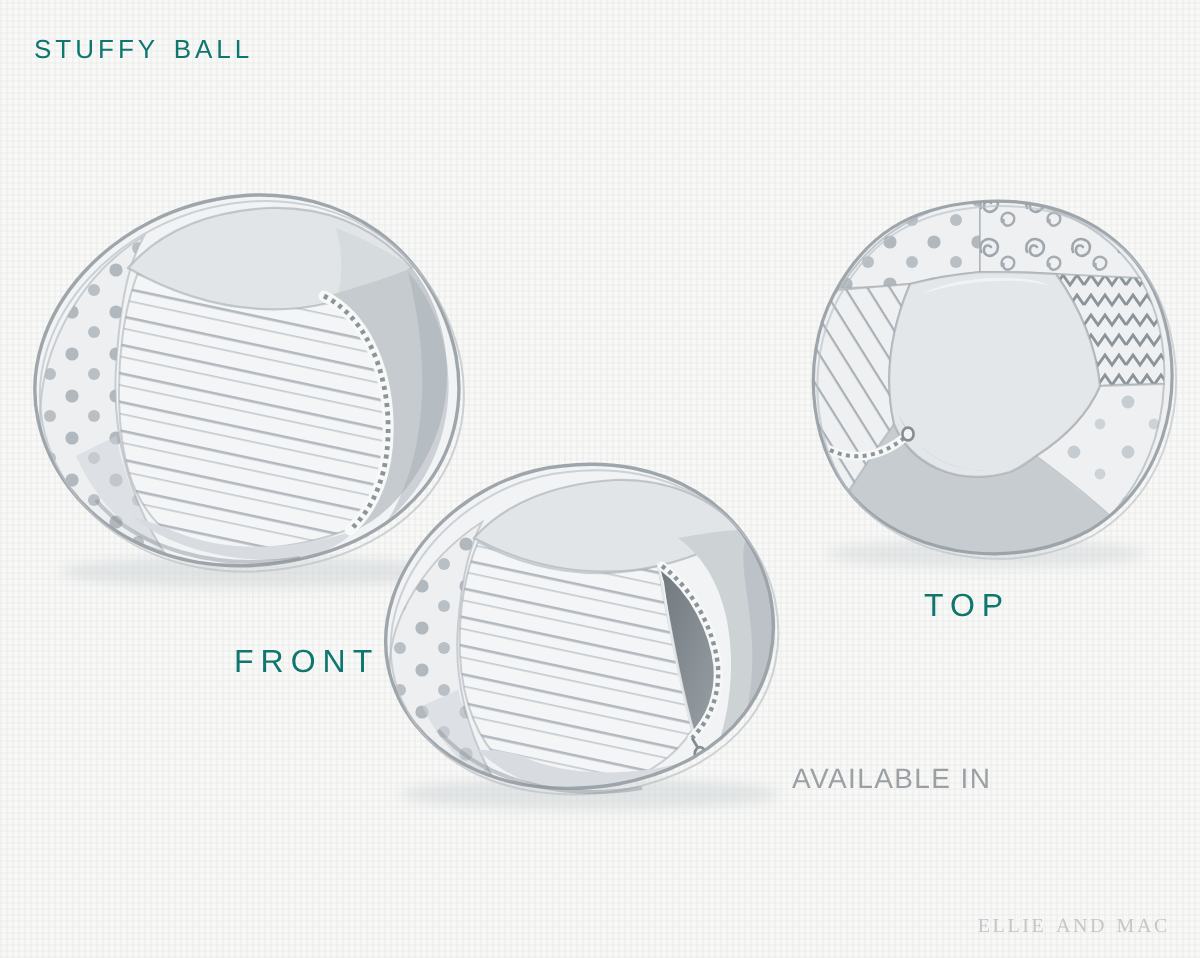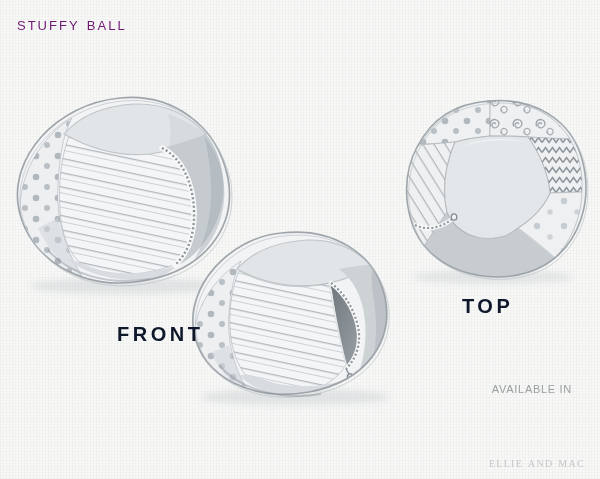--- a/index.html
+++ b/index.html
@@ -16,7 +16,7 @@
     left:17px;top:13px;
     font-size:19px;font-weight:400;letter-spacing:2px;
     font-variant:small-caps;text-transform:lowercase;
-    color:#701a75;
+    color:#0f766e;
   }
   .view-label{
     font-size:20px;letter-spacing:3.5px;color:#0f172a;font-weight:700;

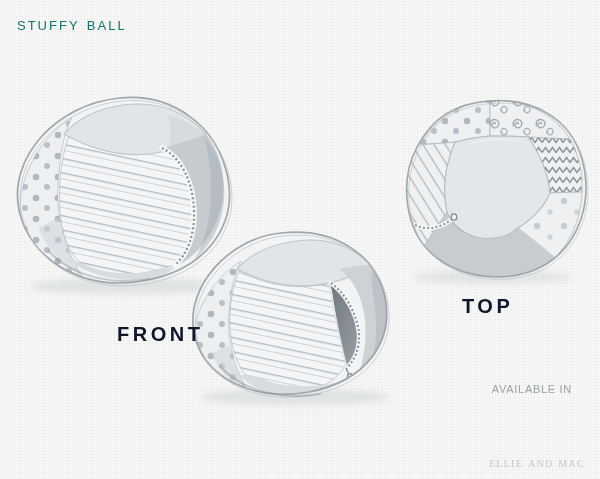--- a/index.html
+++ b/index.html
@@ -19,7 +19,7 @@
     color:#0f766e;
   }
   .view-label{
-    font-size:20px;letter-spacing:3.5px;color:#0f172a;font-weight:700;
+    font-size:16px;letter-spacing:3.5px;color:#0f766e;font-weight:400;
   }
   .front-label{left:94px;top:323px;margin-left:23px;}
   .top-label{left:462px;top:295px;}

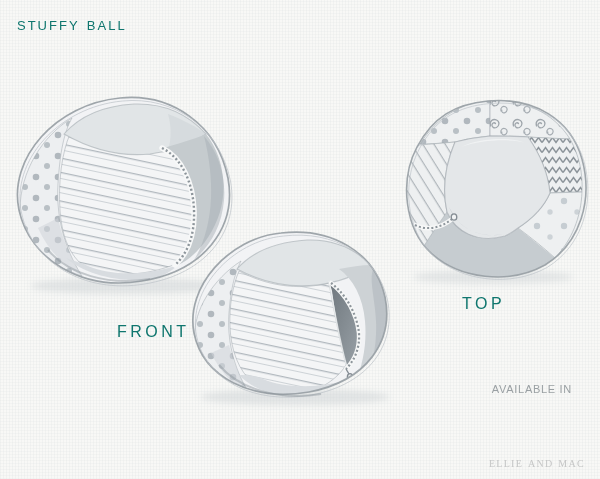--- a/index.html
+++ b/index.html
@@ -24,8 +24,8 @@
   .front-label{left:94px;top:323px;margin-left:23px;}
   .top-label{left:462px;top:295px;}
   .availability{
-    left:396px;top:383px;width:176px;text-align:right;
-    font-size:11px;line-height:13px;letter-spacing:.7px;color:#9aa0a3;
+    left:396px;top:383px;width:176px;text-align:left;
+    font-size:14px;line-height:13px;letter-spacing:.7px;color:#9aa0a3;
   }
   .brand{
     right:15px;top:455px;

